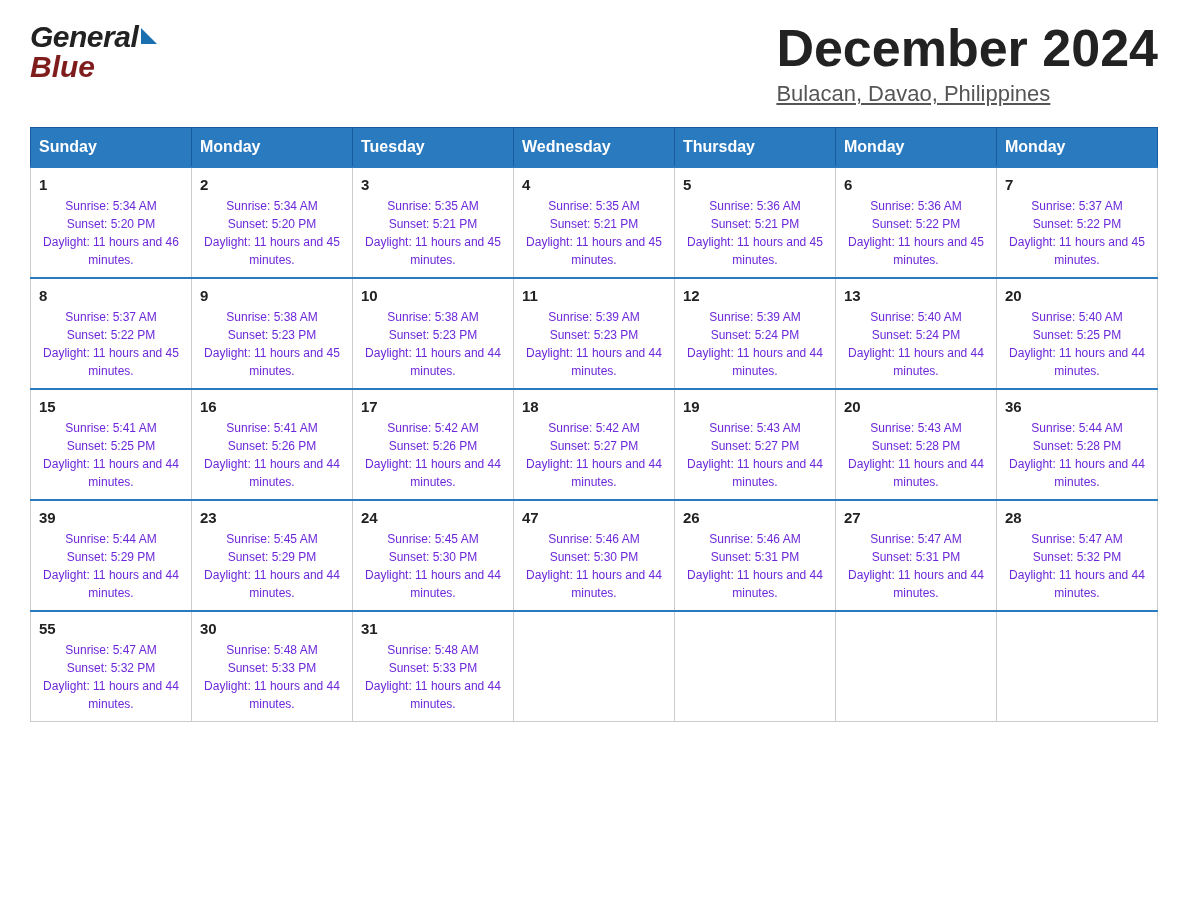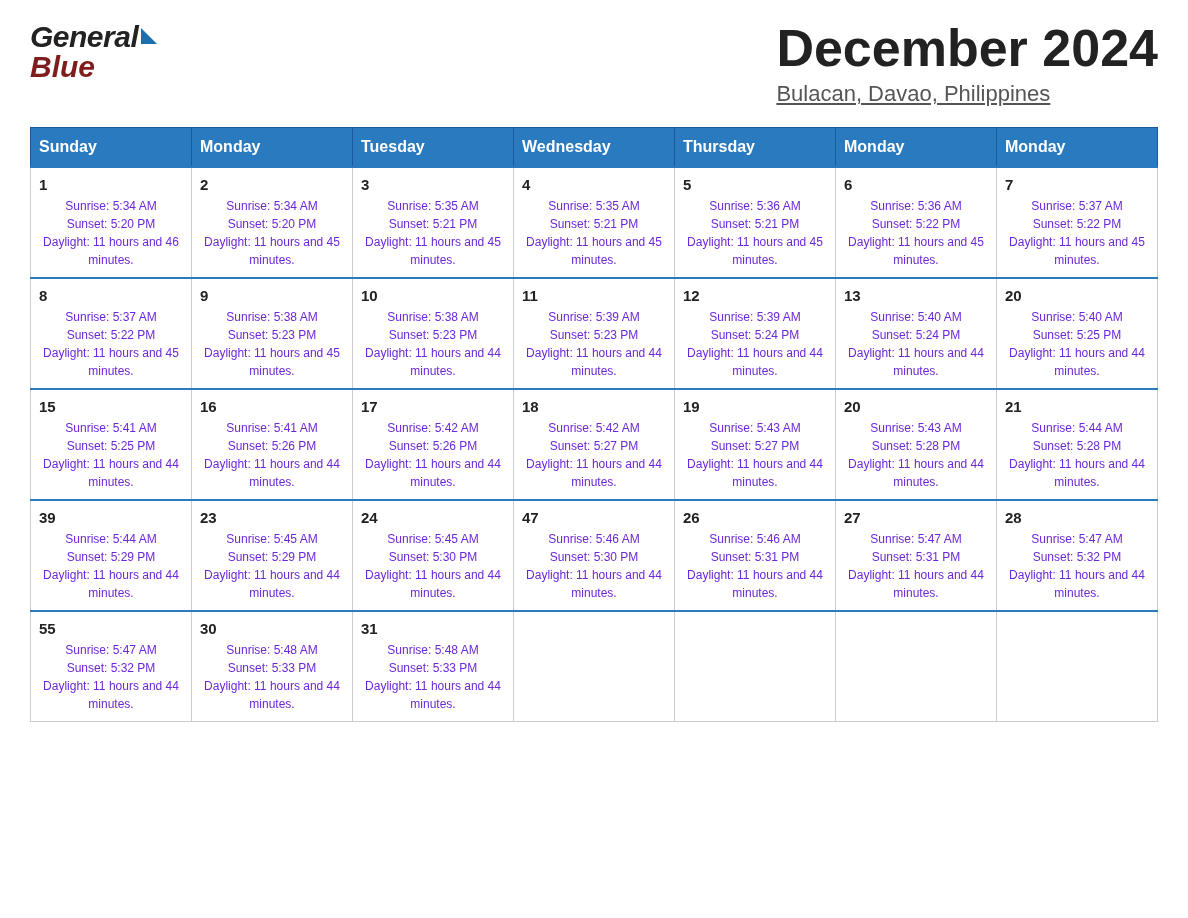--- a/index.html
+++ b/index.html
@@ -303,7 +303,7 @@
         </div>
       </td>
         <td>
-        <div class="day-number">21</div>
+        <div class="day-number">36</div>
         <div class="day-info">
           Sunrise: 5:44 AM<br>
           Sunset: 5:28 PM<br>

